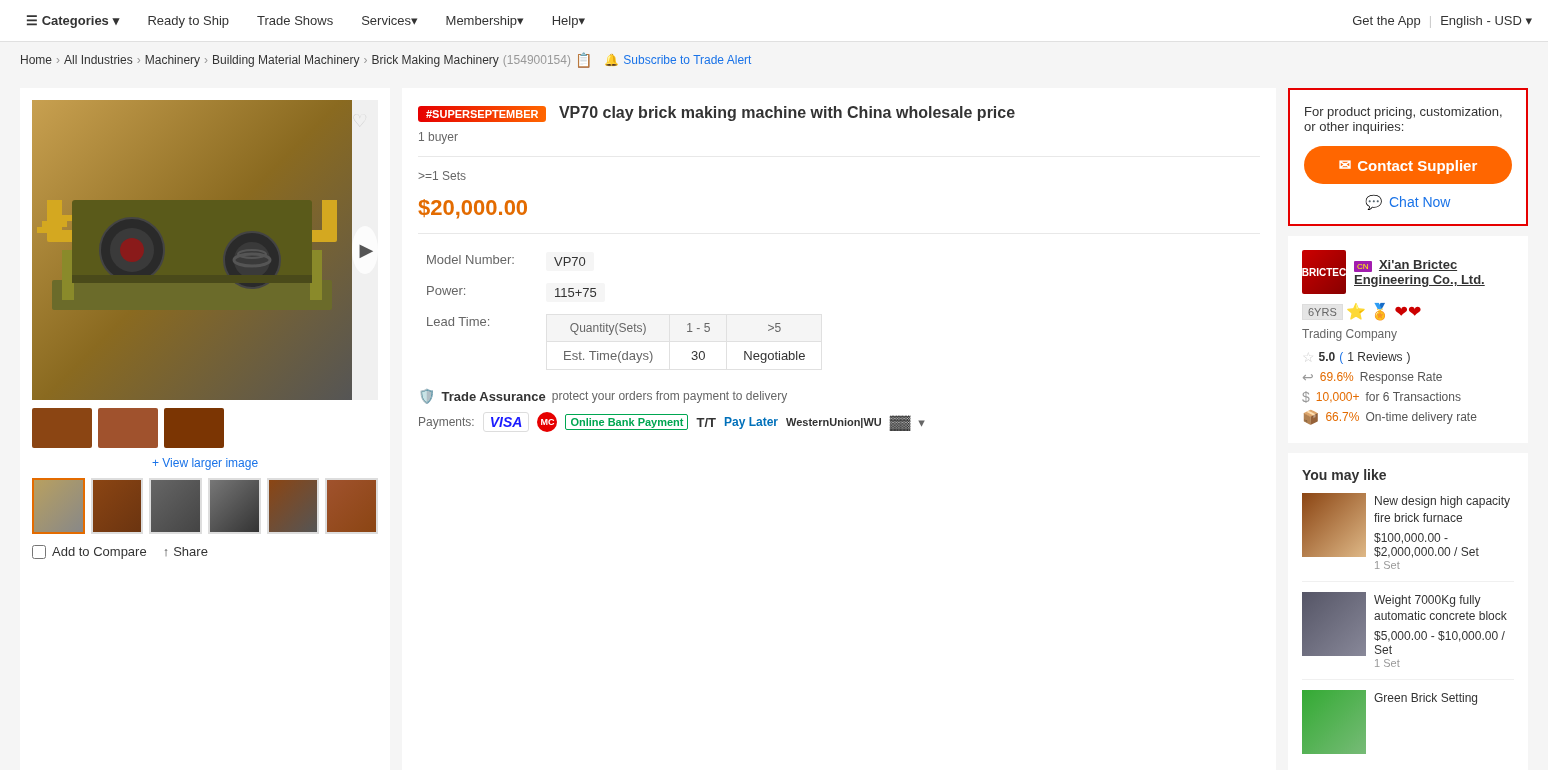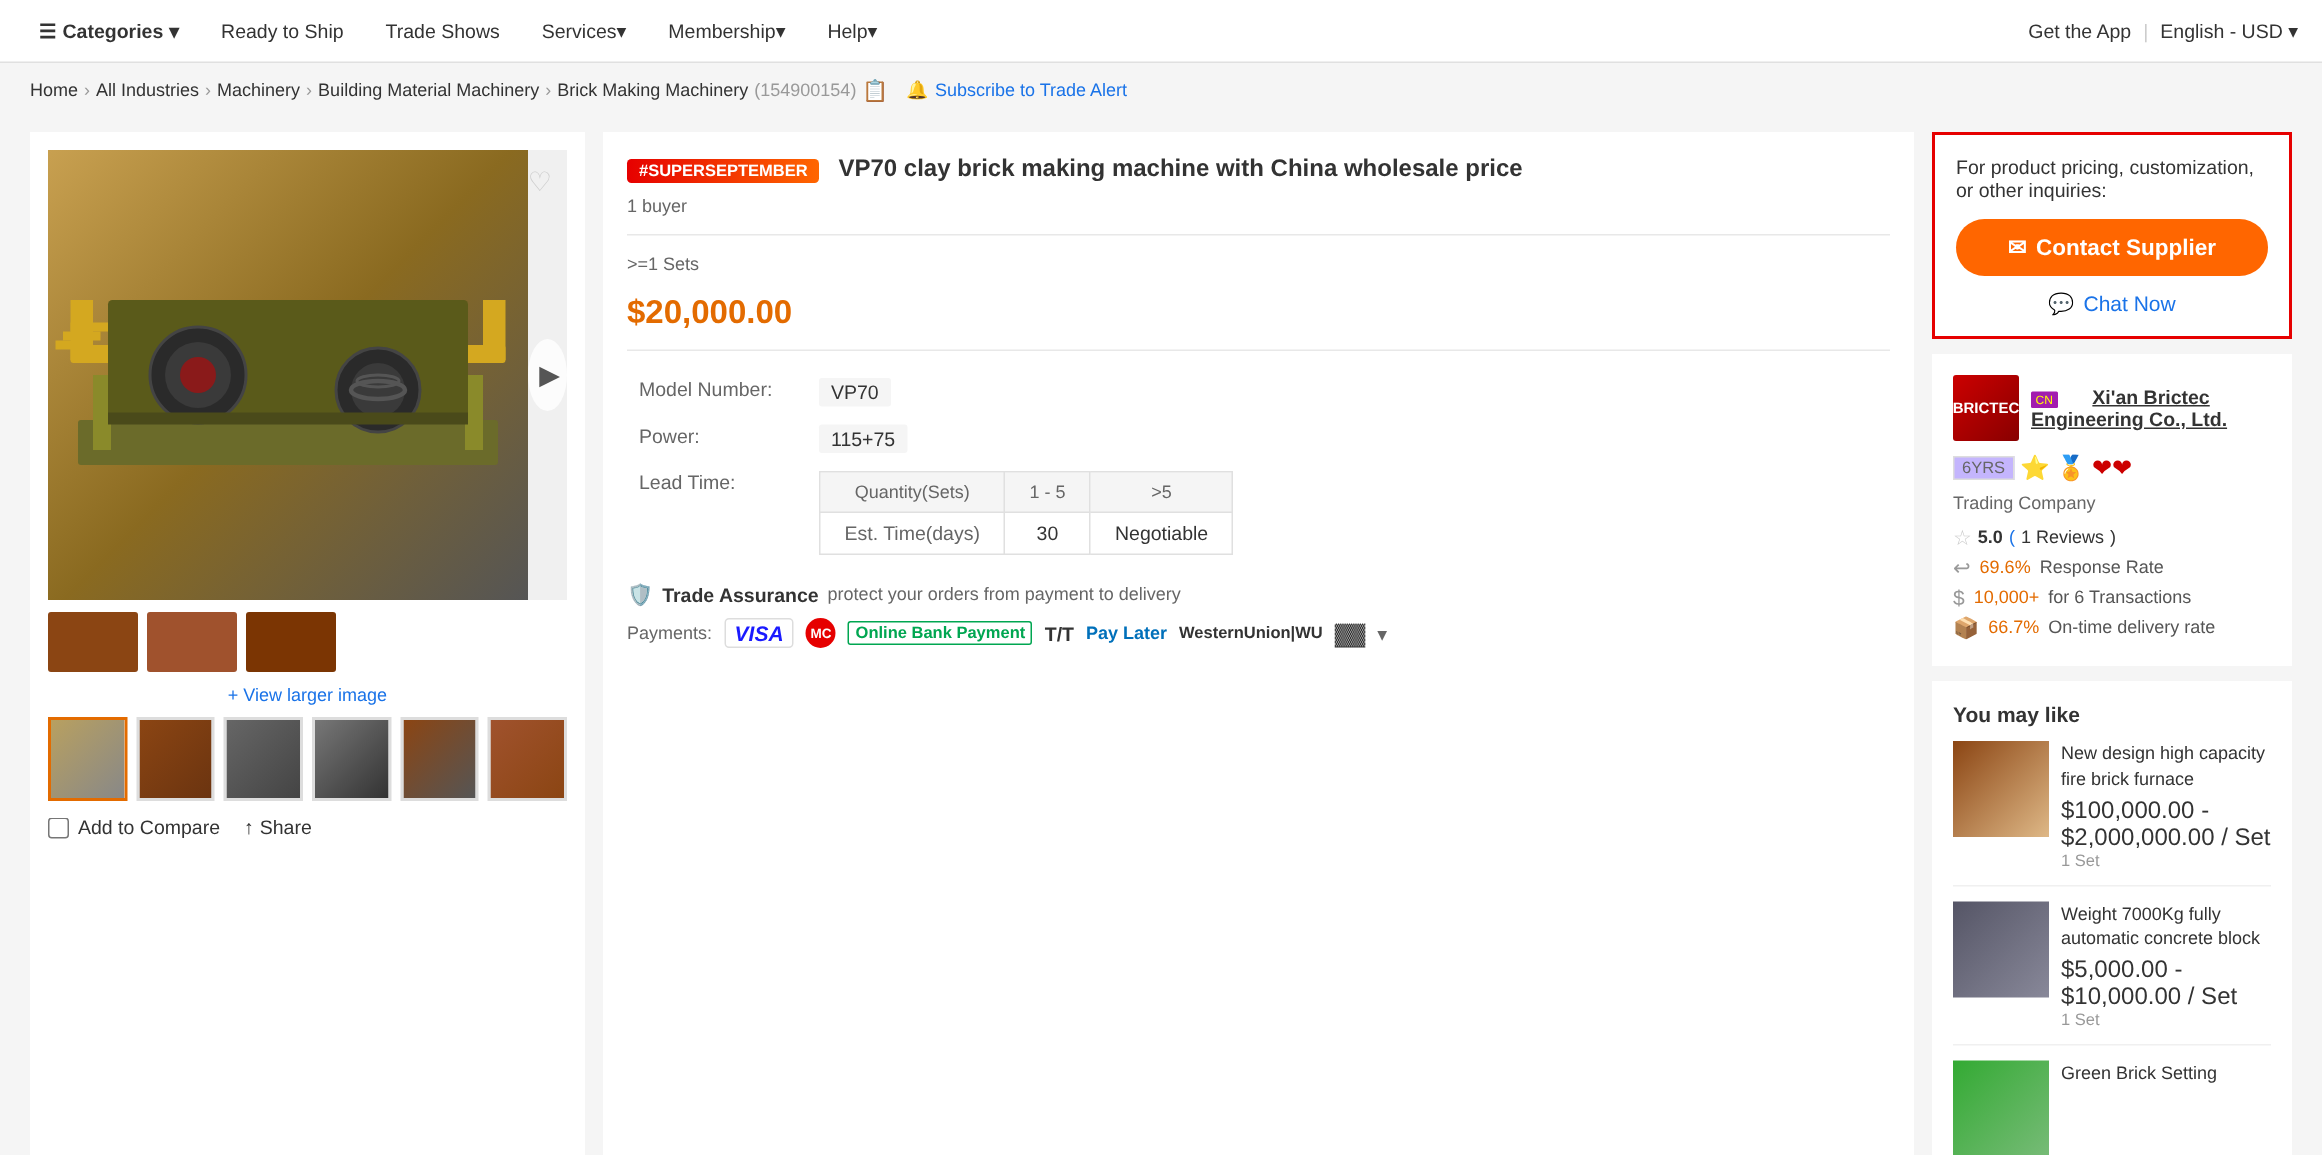--- a/index.html
+++ b/index.html
@@ -96,7 +96,7 @@
     .supplier-logo { display: flex; align-items: center; gap: 8px; margin-bottom: 8px; }
     .supplier-logo-img { width: 44px; height: 44px; background: linear-gradient(135deg, #c00, #800); display: flex; align-items: center; justify-content: center; color: #fff; font-weight: bold; font-size: 10px; border-radius: 2px; }
     .supplier-name { font-size: 13px; color: #333; font-weight: 600; }
-    .cn-flag { display: inline-block; background: #a21caf; color: #ff0; font-size: 8px; padding: 1px 3px; margin-right: 20px; border-radius: 1px; }
+    .cn-flag { display: inline-block; background: #a21caf; color: #ff0; font-size: 8px; padding: 1px 3px; margin-right: 4px; border-radius: 1px; }
     .yrs-badge { background: #c4b5fd; border: 1px solid #ddd; font-size: 11px; padding: 1px 5px; color: #666; }
     .badges-row { display: flex; align-items: center; gap: 4px; margin: 6px 0; }
     .badge-icon { font-size: 16px; }

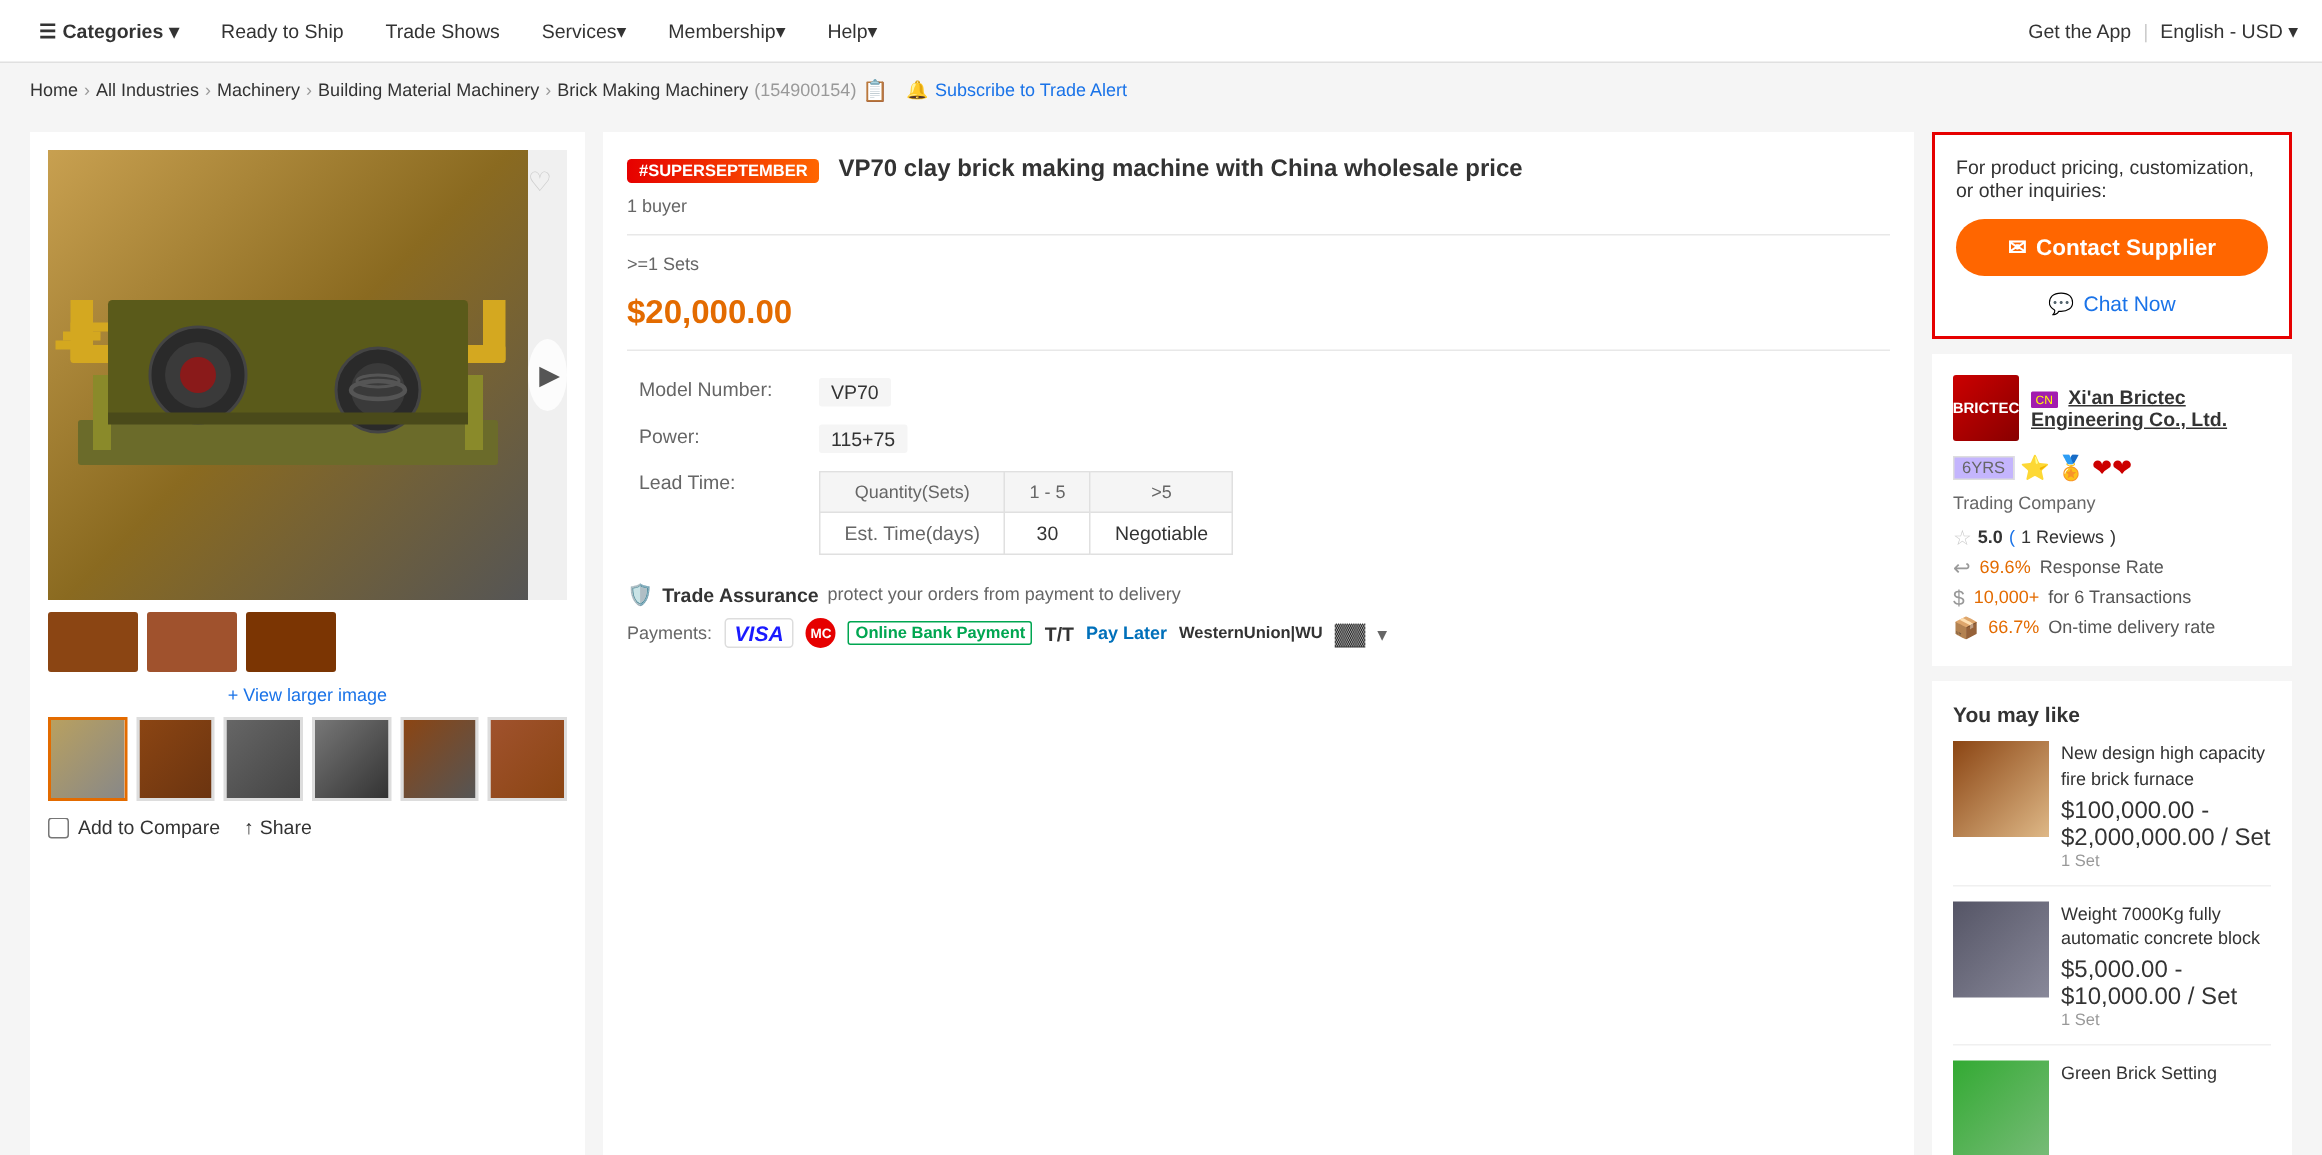--- a/index.html
+++ b/index.html
@@ -97,7 +97,7 @@
     .supplier-logo-img { width: 44px; height: 44px; background: linear-gradient(135deg, #c00, #800); display: flex; align-items: center; justify-content: center; color: #fff; font-weight: bold; font-size: 10px; border-radius: 2px; }
     .supplier-name { font-size: 13px; color: #333; font-weight: 600; }
     .cn-flag { display: inline-block; background: #a21caf; color: #ff0; font-size: 8px; padding: 1px 3px; margin-right: 4px; border-radius: 1px; }
-    .yrs-badge { background: #c4b5fd; border: 1px solid #ddd; font-size: 11px; padding: 1px 5px; color: #666; }
+    .yrs-badge { background: #e5e5e5; border: 1px solid #ddd; font-size: 11px; padding: 1px 5px; color: #666; }
     .badges-row { display: flex; align-items: center; gap: 4px; margin: 6px 0; }
     .badge-icon { font-size: 16px; }
     .company-type { font-size: 12px; color: #666; margin-bottom: 8px; }

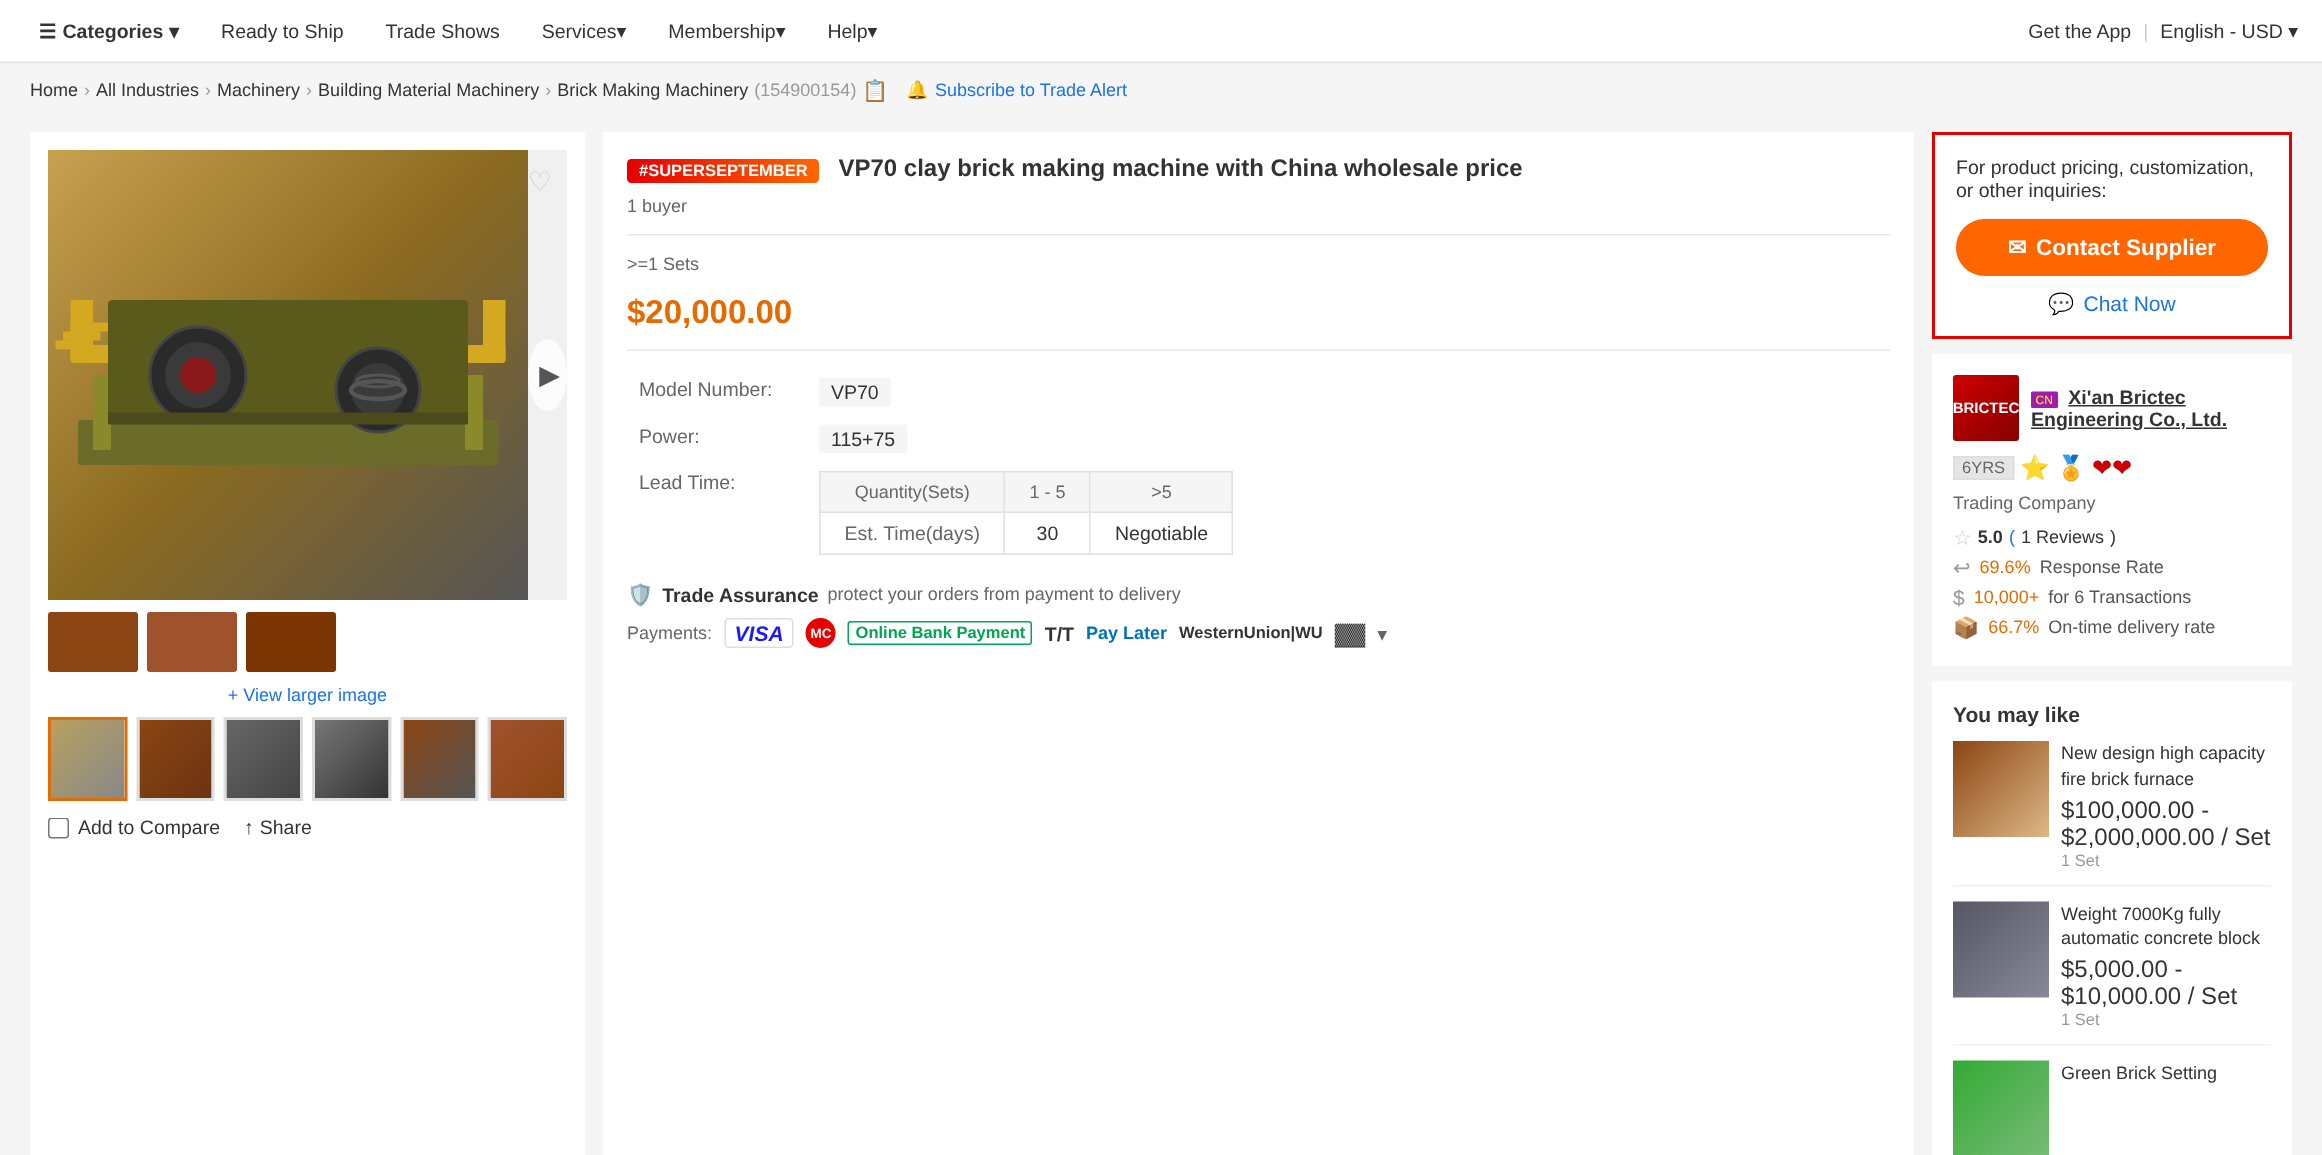--- a/index.html
+++ b/index.html
@@ -121,7 +121,7 @@
     .like-thumb-3 { background: linear-gradient(135deg, #3a3, #7b7); }
     .like-info { flex: 1; }
     .like-title { font-size: 12px; color: #333; margin-bottom: 4px; line-height: 1.4; }
-    .like-price { font-size: 16px; color: #333; }
+    .like-price { font-size: 12px; color: #333; }
     .like-set { font-size: 11px; color: #999; }
   </style>
 </head>

